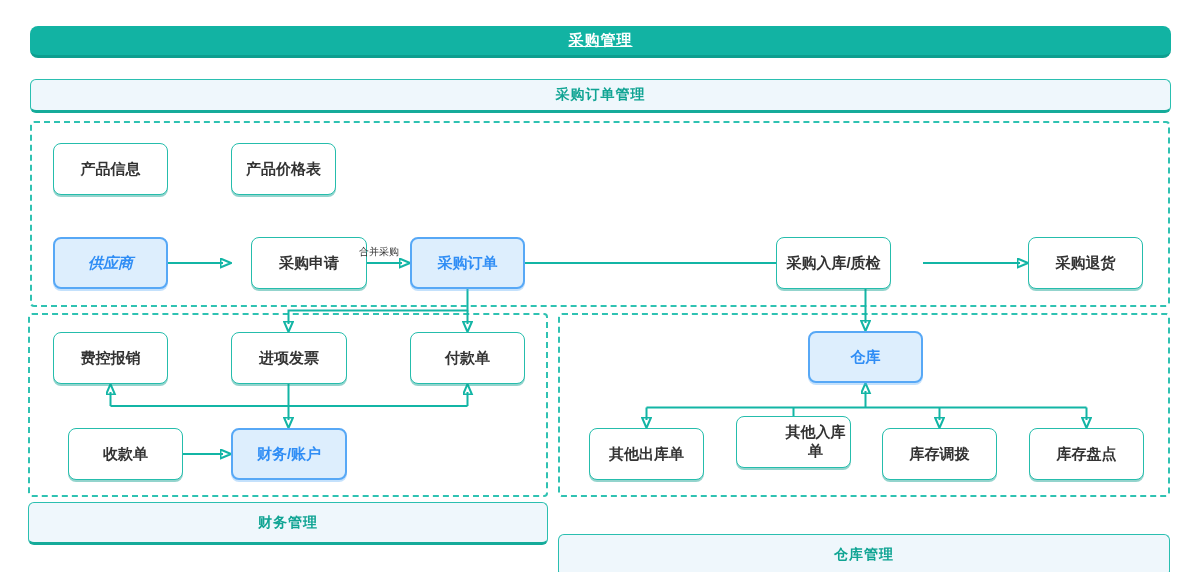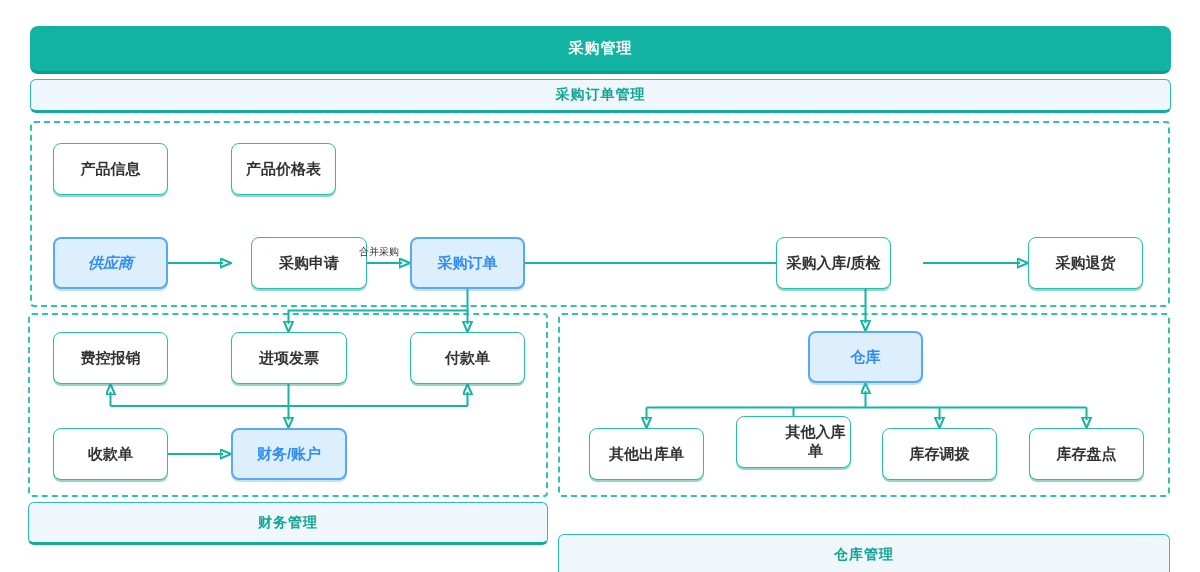--- a/index.html
+++ b/index.html
@@ -36,7 +36,7 @@
 
 <div class="stage">
 
-  <div class="bar bar-solid" style="left:30px;top:26px;width:1141px;height:48px;">
+  <div class="bar bar-solid" style="left:30px;top:26px;width:1141px;height:32px;text-decoration:underline;">
     <span>采购管理</span>
   </div>
 

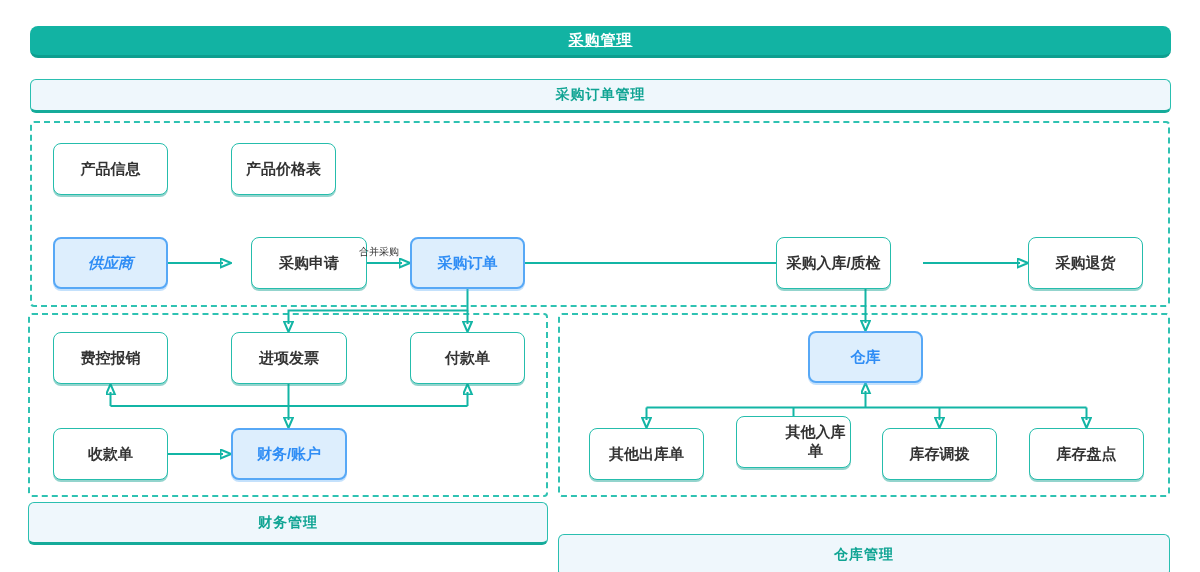--- a/index.html
+++ b/index.html
@@ -115,7 +115,7 @@
   <div class="node" style="left:410px;top:332px;">
     <span>付款单</span>
   </div>
-  <div class="node" style="left:53px;top:428px;">
+  <div class="node" style="left:68px;top:428px;">
     <span>收款单</span>
   </div>
   <div class="node hl" style="left:231px;top:428px;width:116px;">

